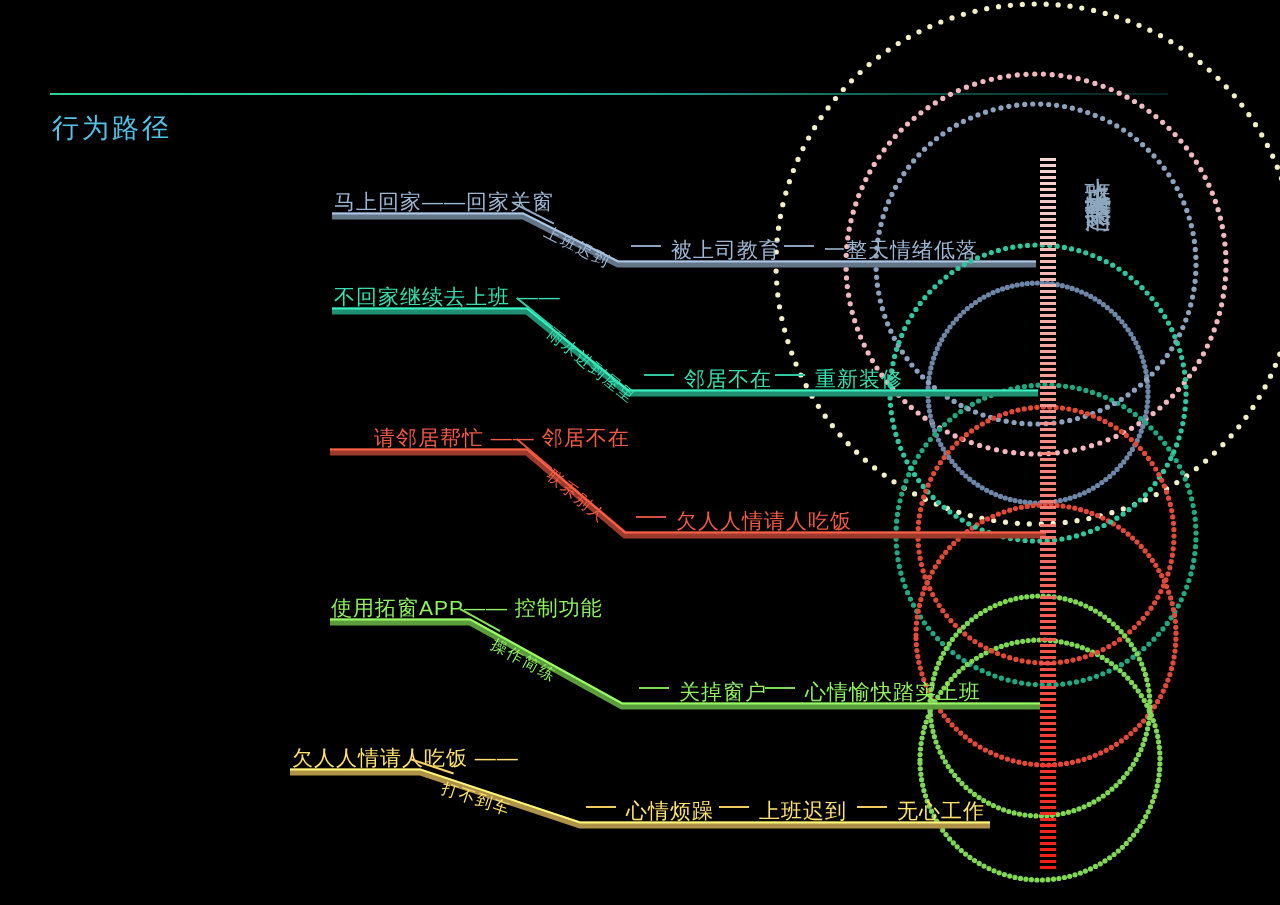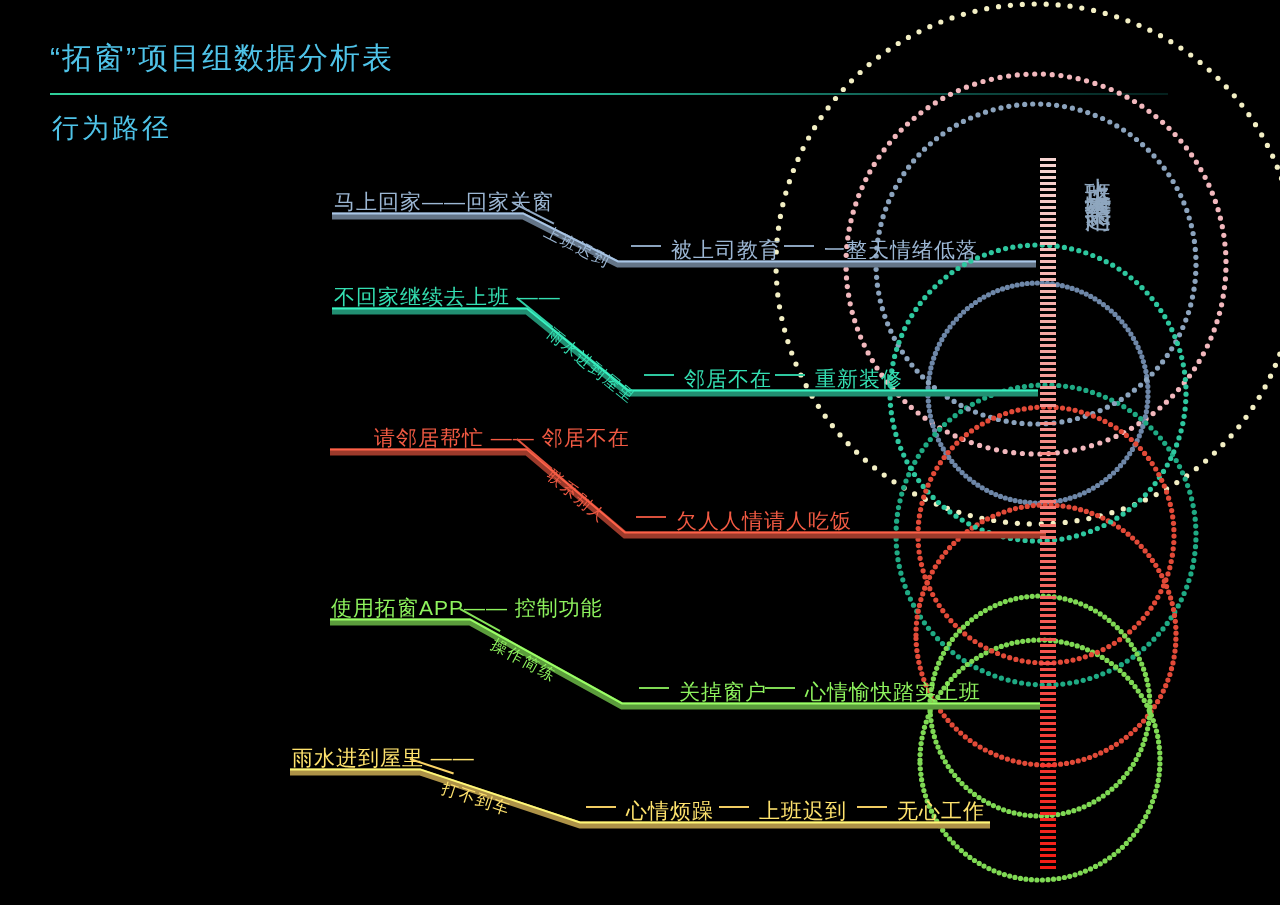--- a/index.html
+++ b/index.html
@@ -90,7 +90,6 @@
 
 <div id="stage">
 
-  <div class="header-title">“拓窗”项目组数据分析表</div>
   <div class="header-rule"></div>
   <div class="header-sub">行为路径</div>
 

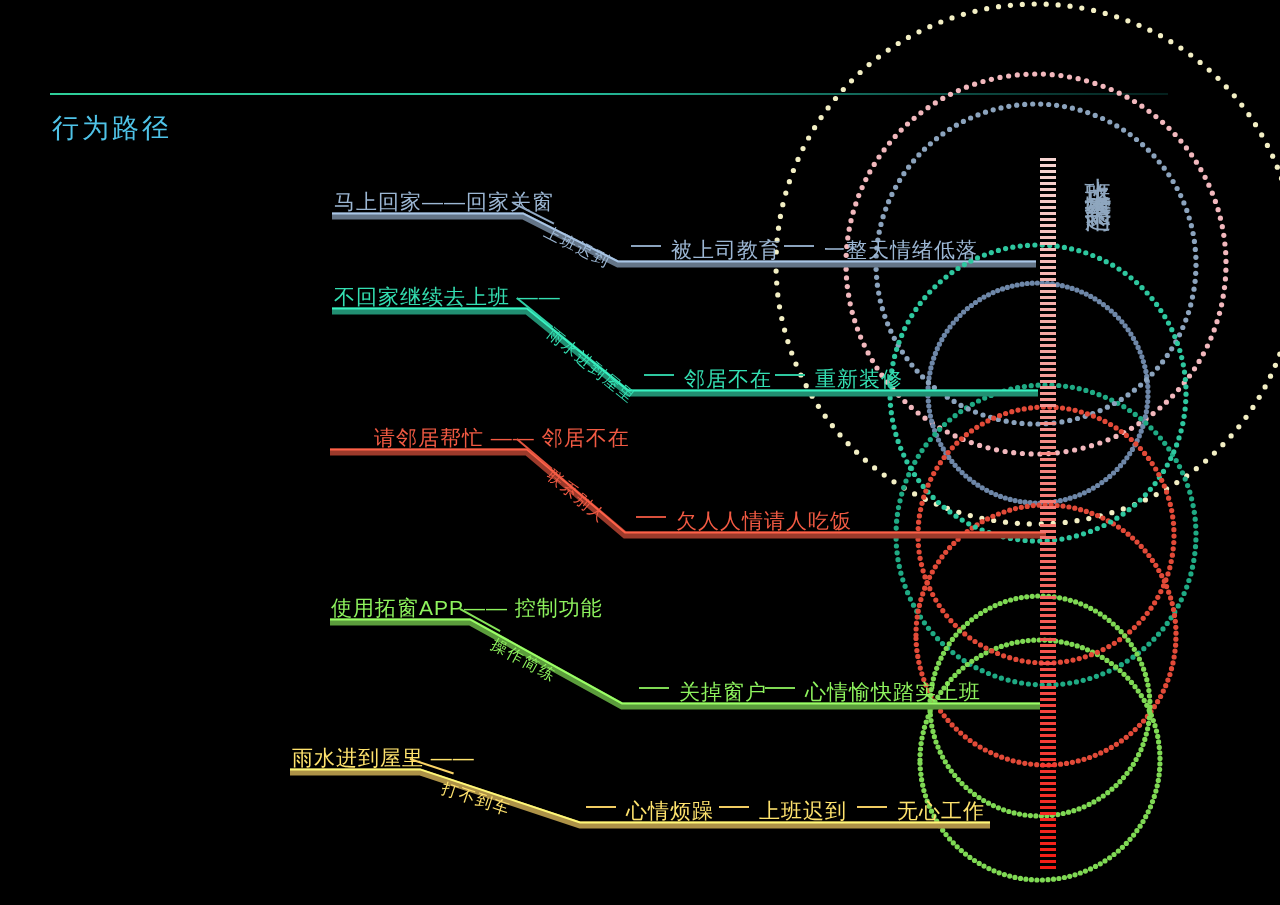--- a/index.html
+++ b/index.html
@@ -1612,7 +1612,7 @@
       <div class="dash" style="left: 639px; top: 687px; width: 30px; background: rgb(127, 217, 84);"></div>
       <div class="lbl" style="left: 805px; top: 678px; color: rgb(142, 243, 94);">心情愉快踏实上班</div>
       <div class="dash" style="left: 765px; top: 687px; width: 30px; background: rgb(127, 217, 84);"></div>
-      <div class="lbl" style="left: 292px; top: 744px; color: rgb(255, 227, 110);">雨水进到屋里  ——</div>
+      <div class="lbl" style="left: 292px; top: 744px; color: rgb(255, 227, 110);">欠人人情请人吃饭  ——</div>
       <div class="lbl diag" style="left: 442px; top: 777.54px; color: rgb(255, 227, 110); transform: rotate(18.3deg);">打不到车</div>
       <div class="dash" style="left: 410px; top: 758px; width: 46px; background: rgb(252, 213, 103); transform: rotate(18.3deg); transform-origin: 0px 50%;"></div>
       <div class="lbl" style="left: 626px; top: 797px; color: rgb(255, 227, 110);">心情烦躁</div>

